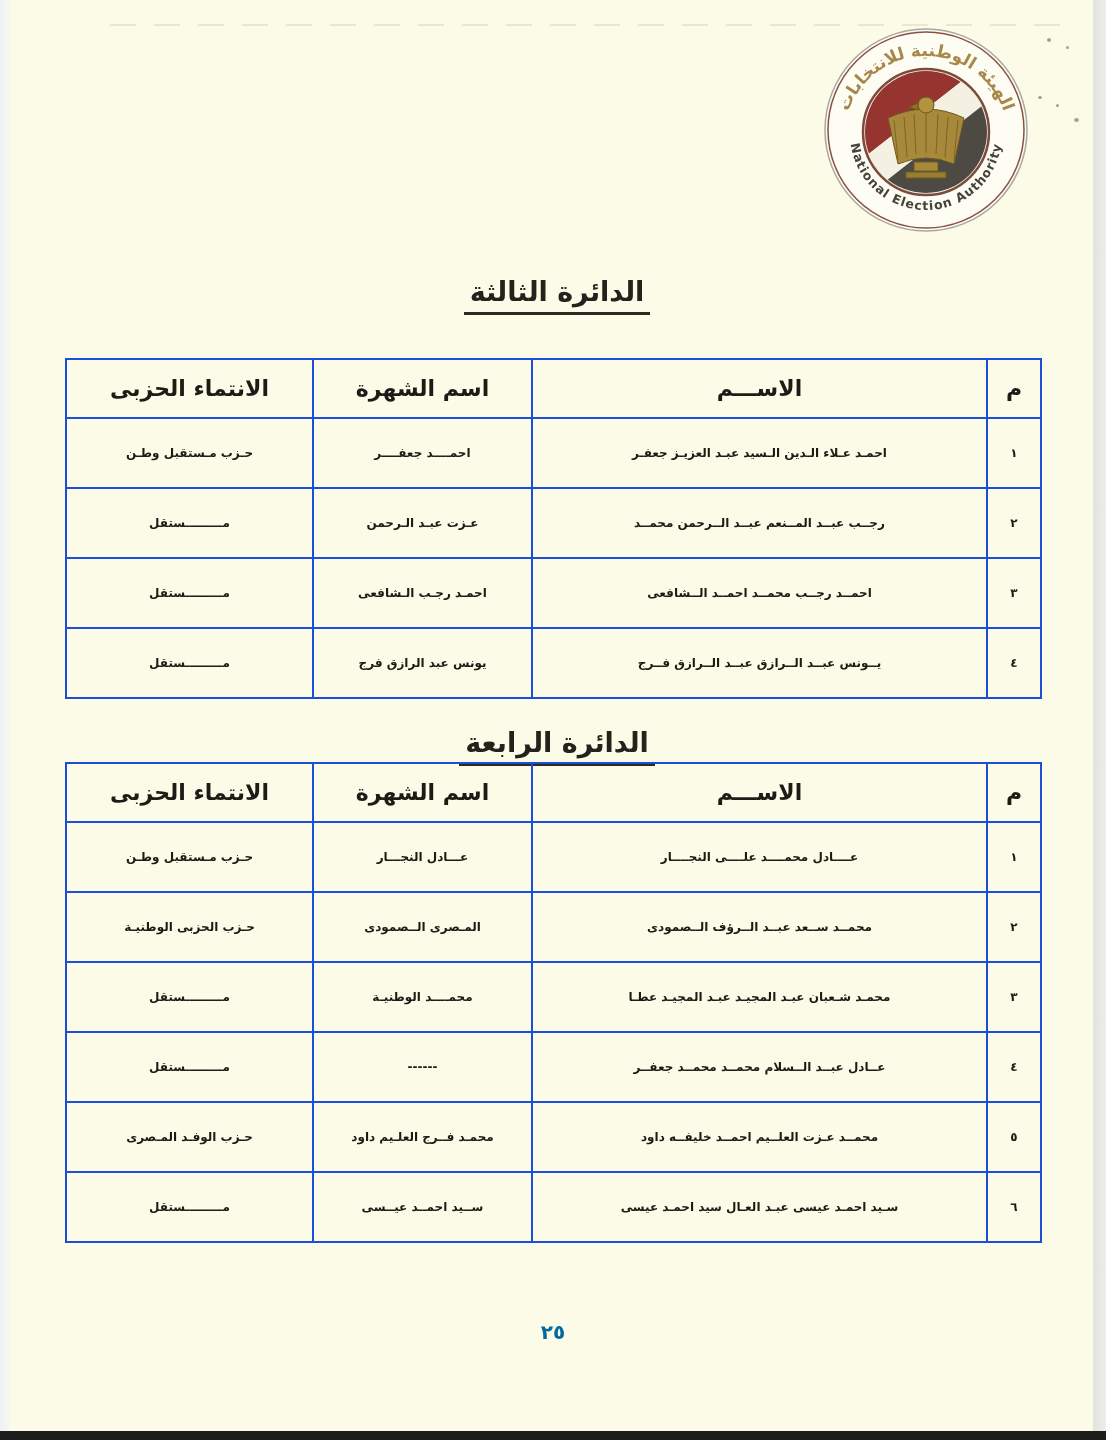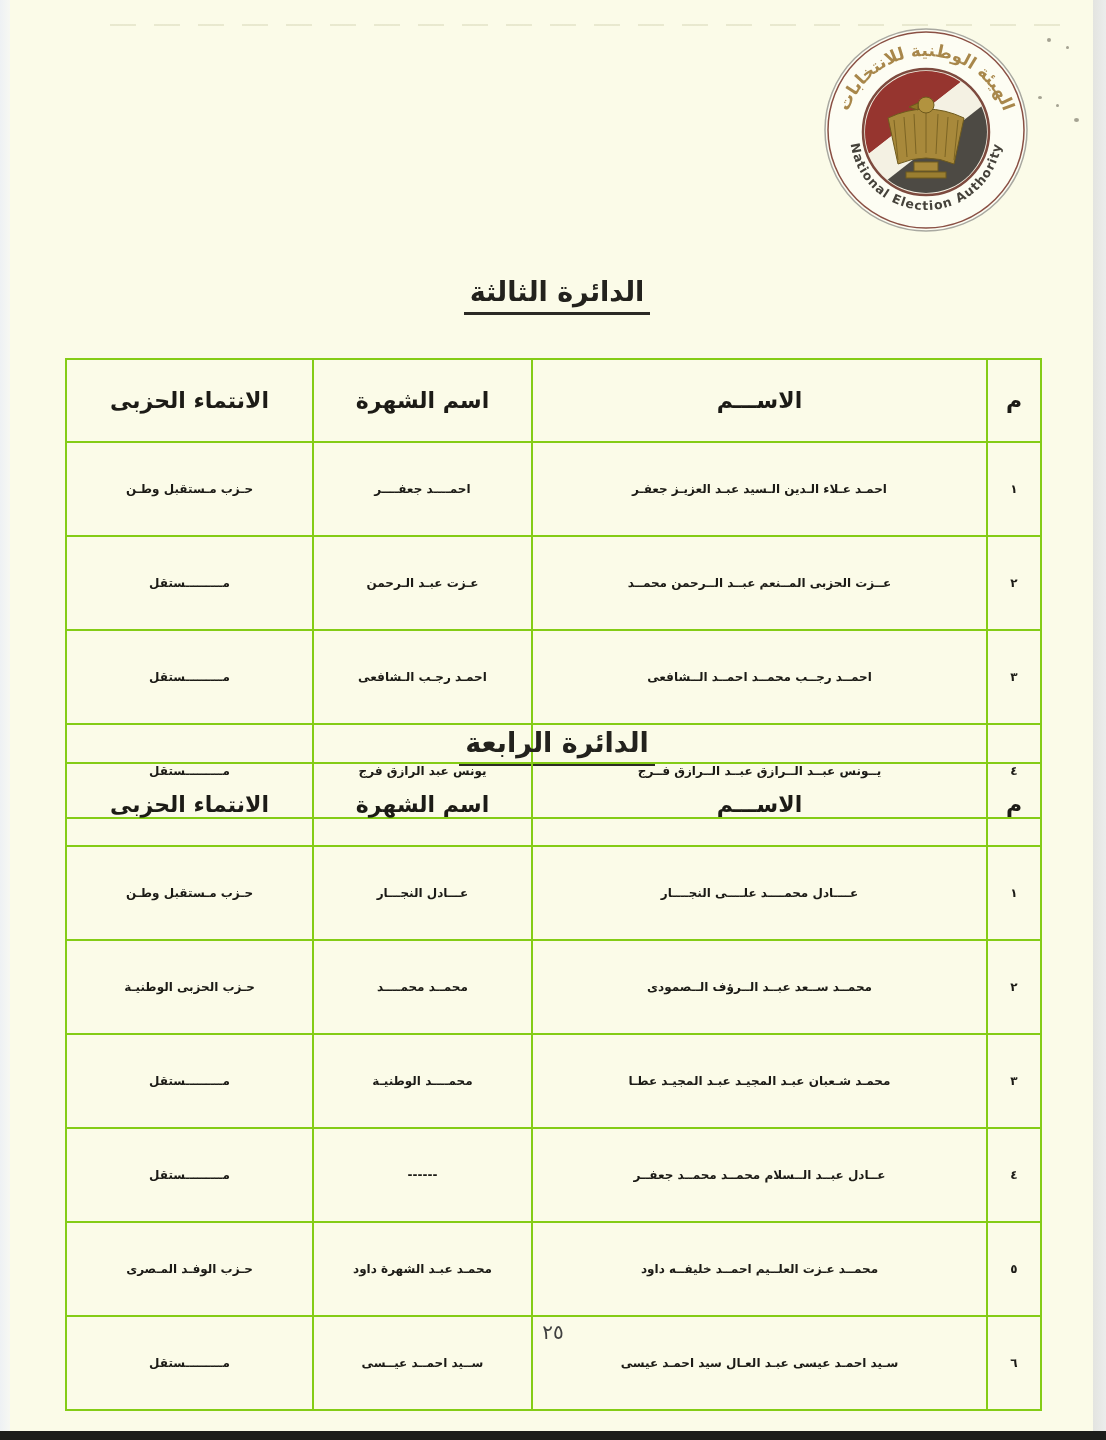--- a/index.html
+++ b/index.html
@@ -46,11 +46,11 @@
   .table-third{top:358px;}
   .table-fourth{top:762px;}
   .district-table th,.district-table td{
-    border:2px solid #84cc16;
+    border:2px solid #1d4ed8;
     text-align:center;vertical-align:middle;
     color:#1c1b16;font-weight:bold;
     overflow:hidden;white-space:nowrap;
-    padding:12px 4px;
+    padding:0 4px;
   }
   .district-table th{height:57px;font-size:22px;}
   .district-table td{height:68px;font-size:12px;}

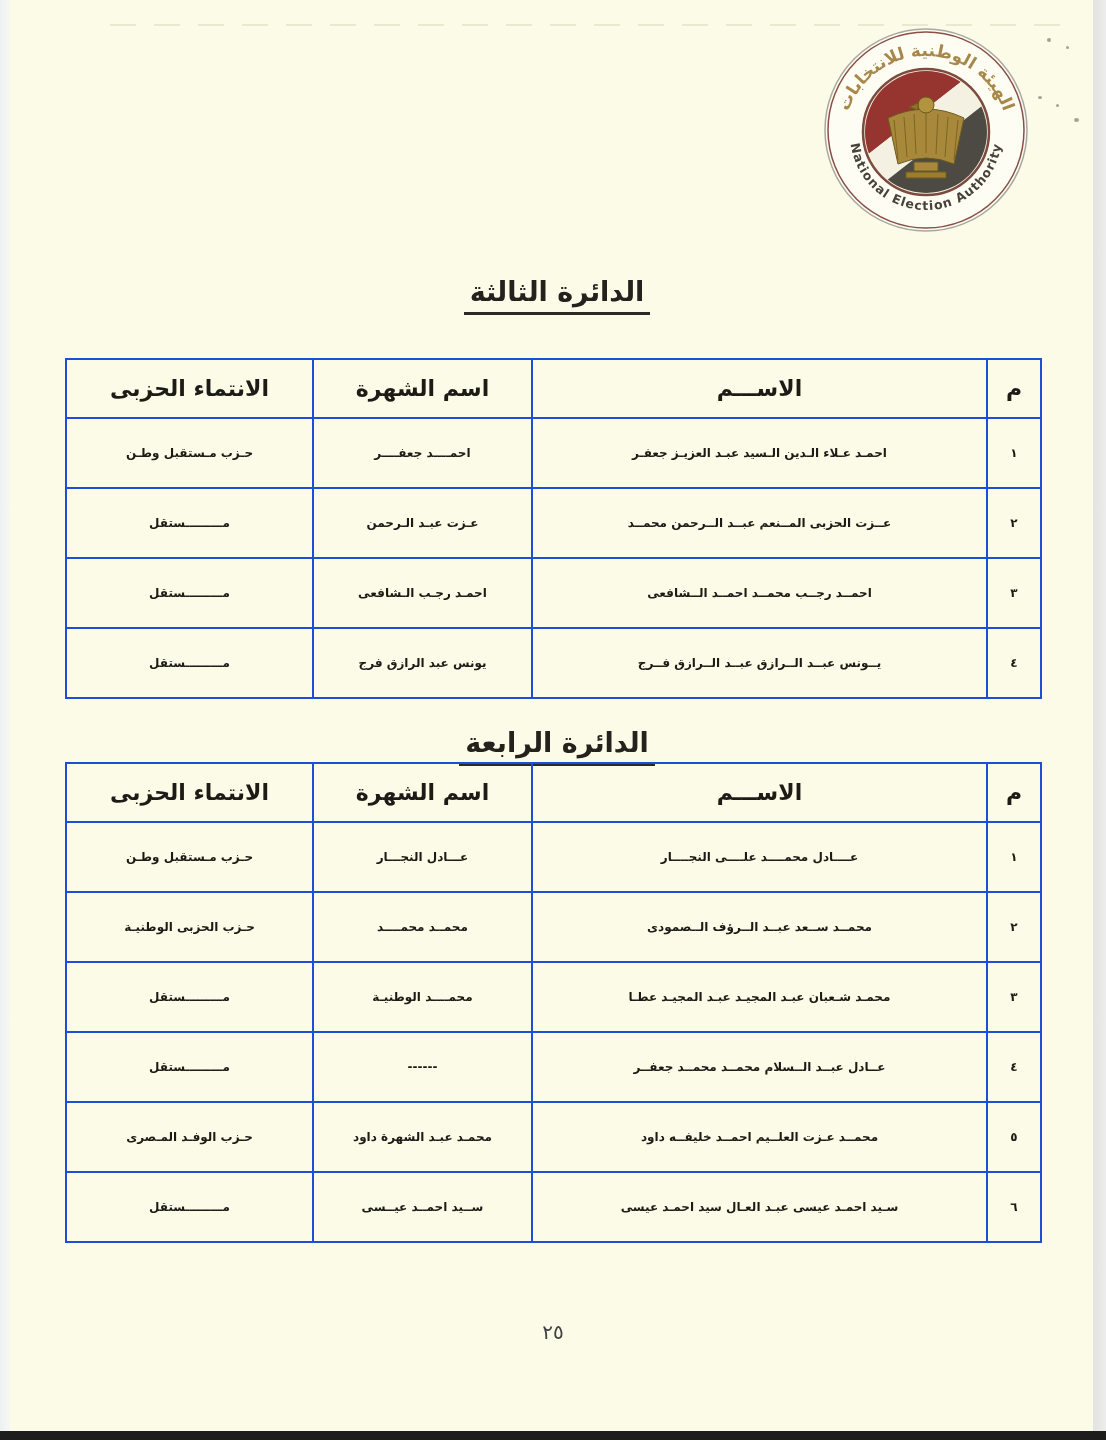--- a/index.html
+++ b/index.html
@@ -140,7 +140,7 @@
       </tr>
       <tr>
         <td>٢</td>
-        <td>عــزت الحزبى المــنعم عبــد الــرحمن محمــد</td>
+        <td>رجــب عبــد المــنعم عبــد الــرحمن محمــد</td>
         <td>عـزت عبـد الـرحمن</td>
         <td>مـــــــــستقل</td>
       </tr>

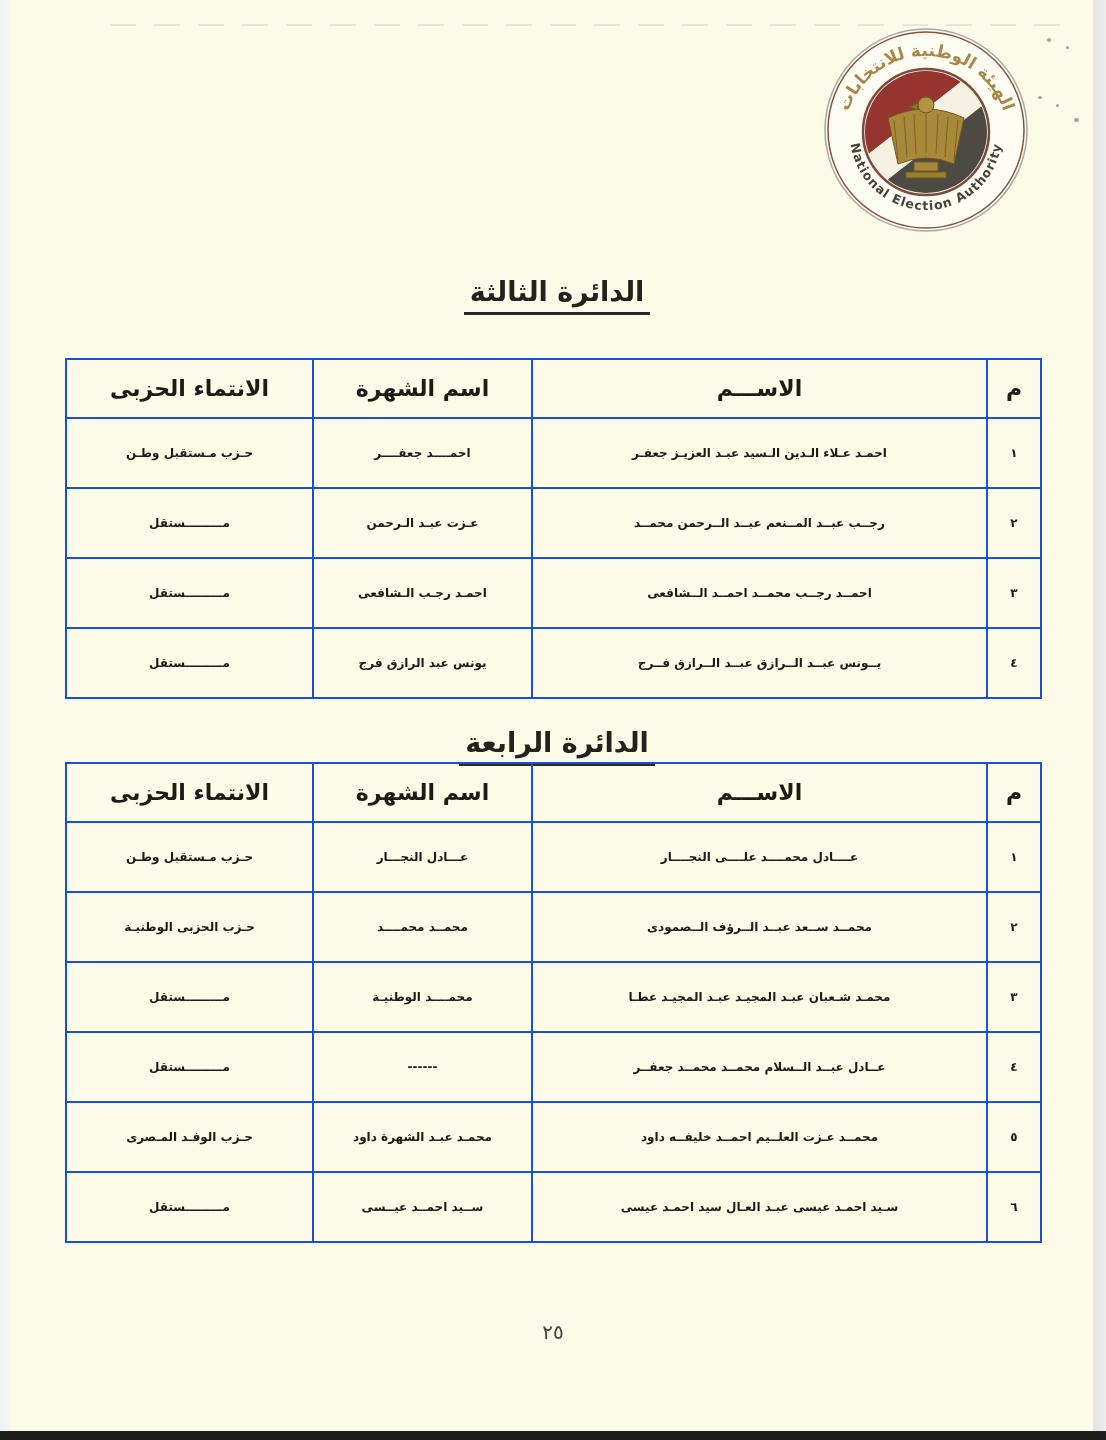--- a/index.html
+++ b/index.html
@@ -182,7 +182,7 @@
       <tr>
         <td>٢</td>
         <td>محمــد ســعد عبــد الــرؤف الــصمودى</td>
-        <td>محمــد محمــــد</td>
+        <td>المـصرى الــصمودى</td>
         <td>حـزب الحزبى الوطنيـة</td>
       </tr>
       <tr>

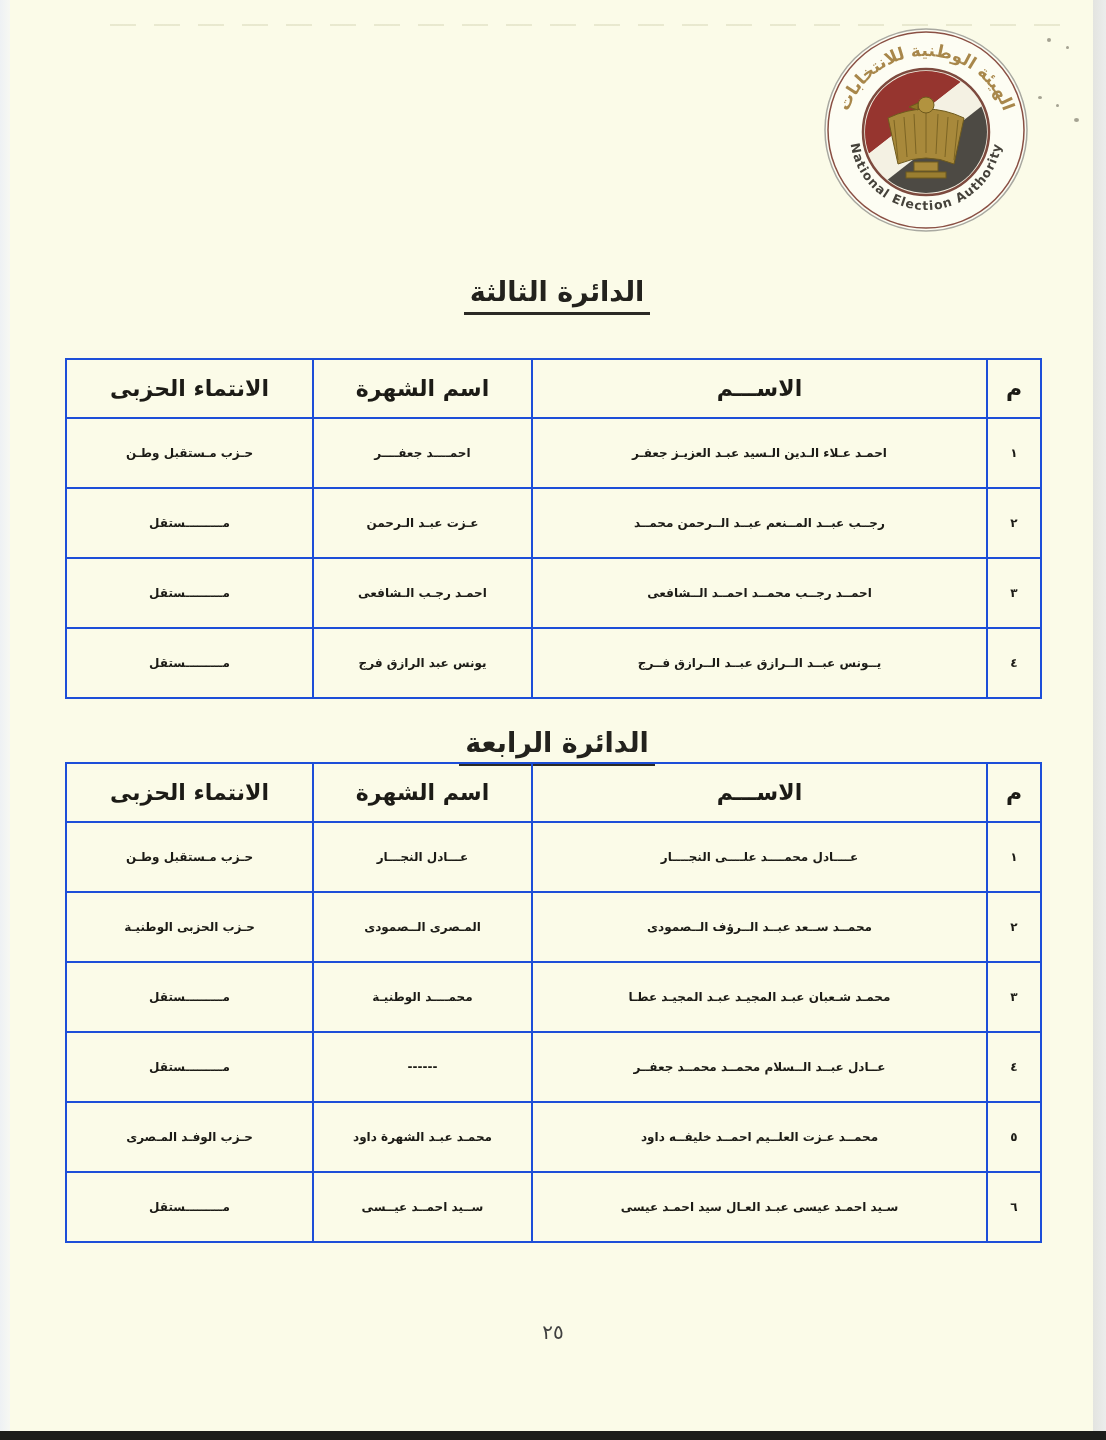--- a/index.html
+++ b/index.html
@@ -200,7 +200,7 @@
       <tr>
         <td>٥</td>
         <td>محمــد عـزت العلــيم احمــد خليفــه داود</td>
-        <td>محمـد عبـد الشهرة داود</td>
+        <td>محمـد فــرج العلـيم داود</td>
         <td>حـزب الوفـد المـصرى</td>
       </tr>
       <tr>

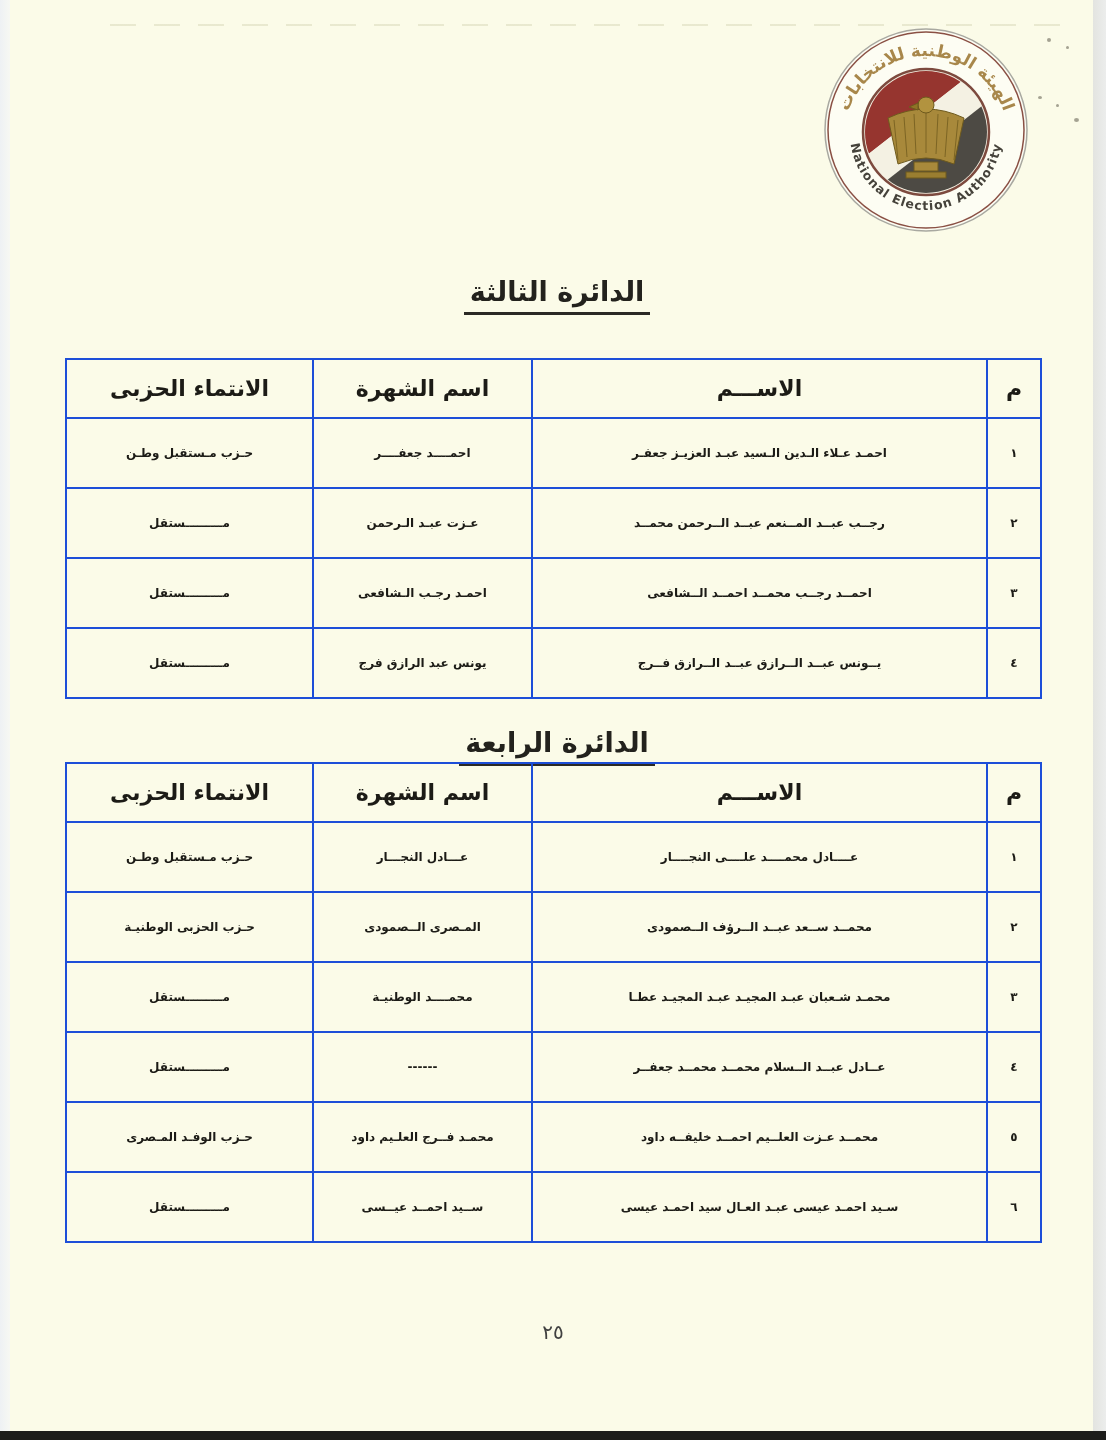--- a/index.html
+++ b/index.html
@@ -62,7 +62,7 @@
   
   .page-number{
     position:absolute;top:1320px;left:0;width:1106px;
-    text-align:center;font-size:20px;font-weight:normal;color:#404040;
+    text-align:center;font-size:20px;font-weight:bold;color:#0369a1;
   }
 </style>
 </head>

